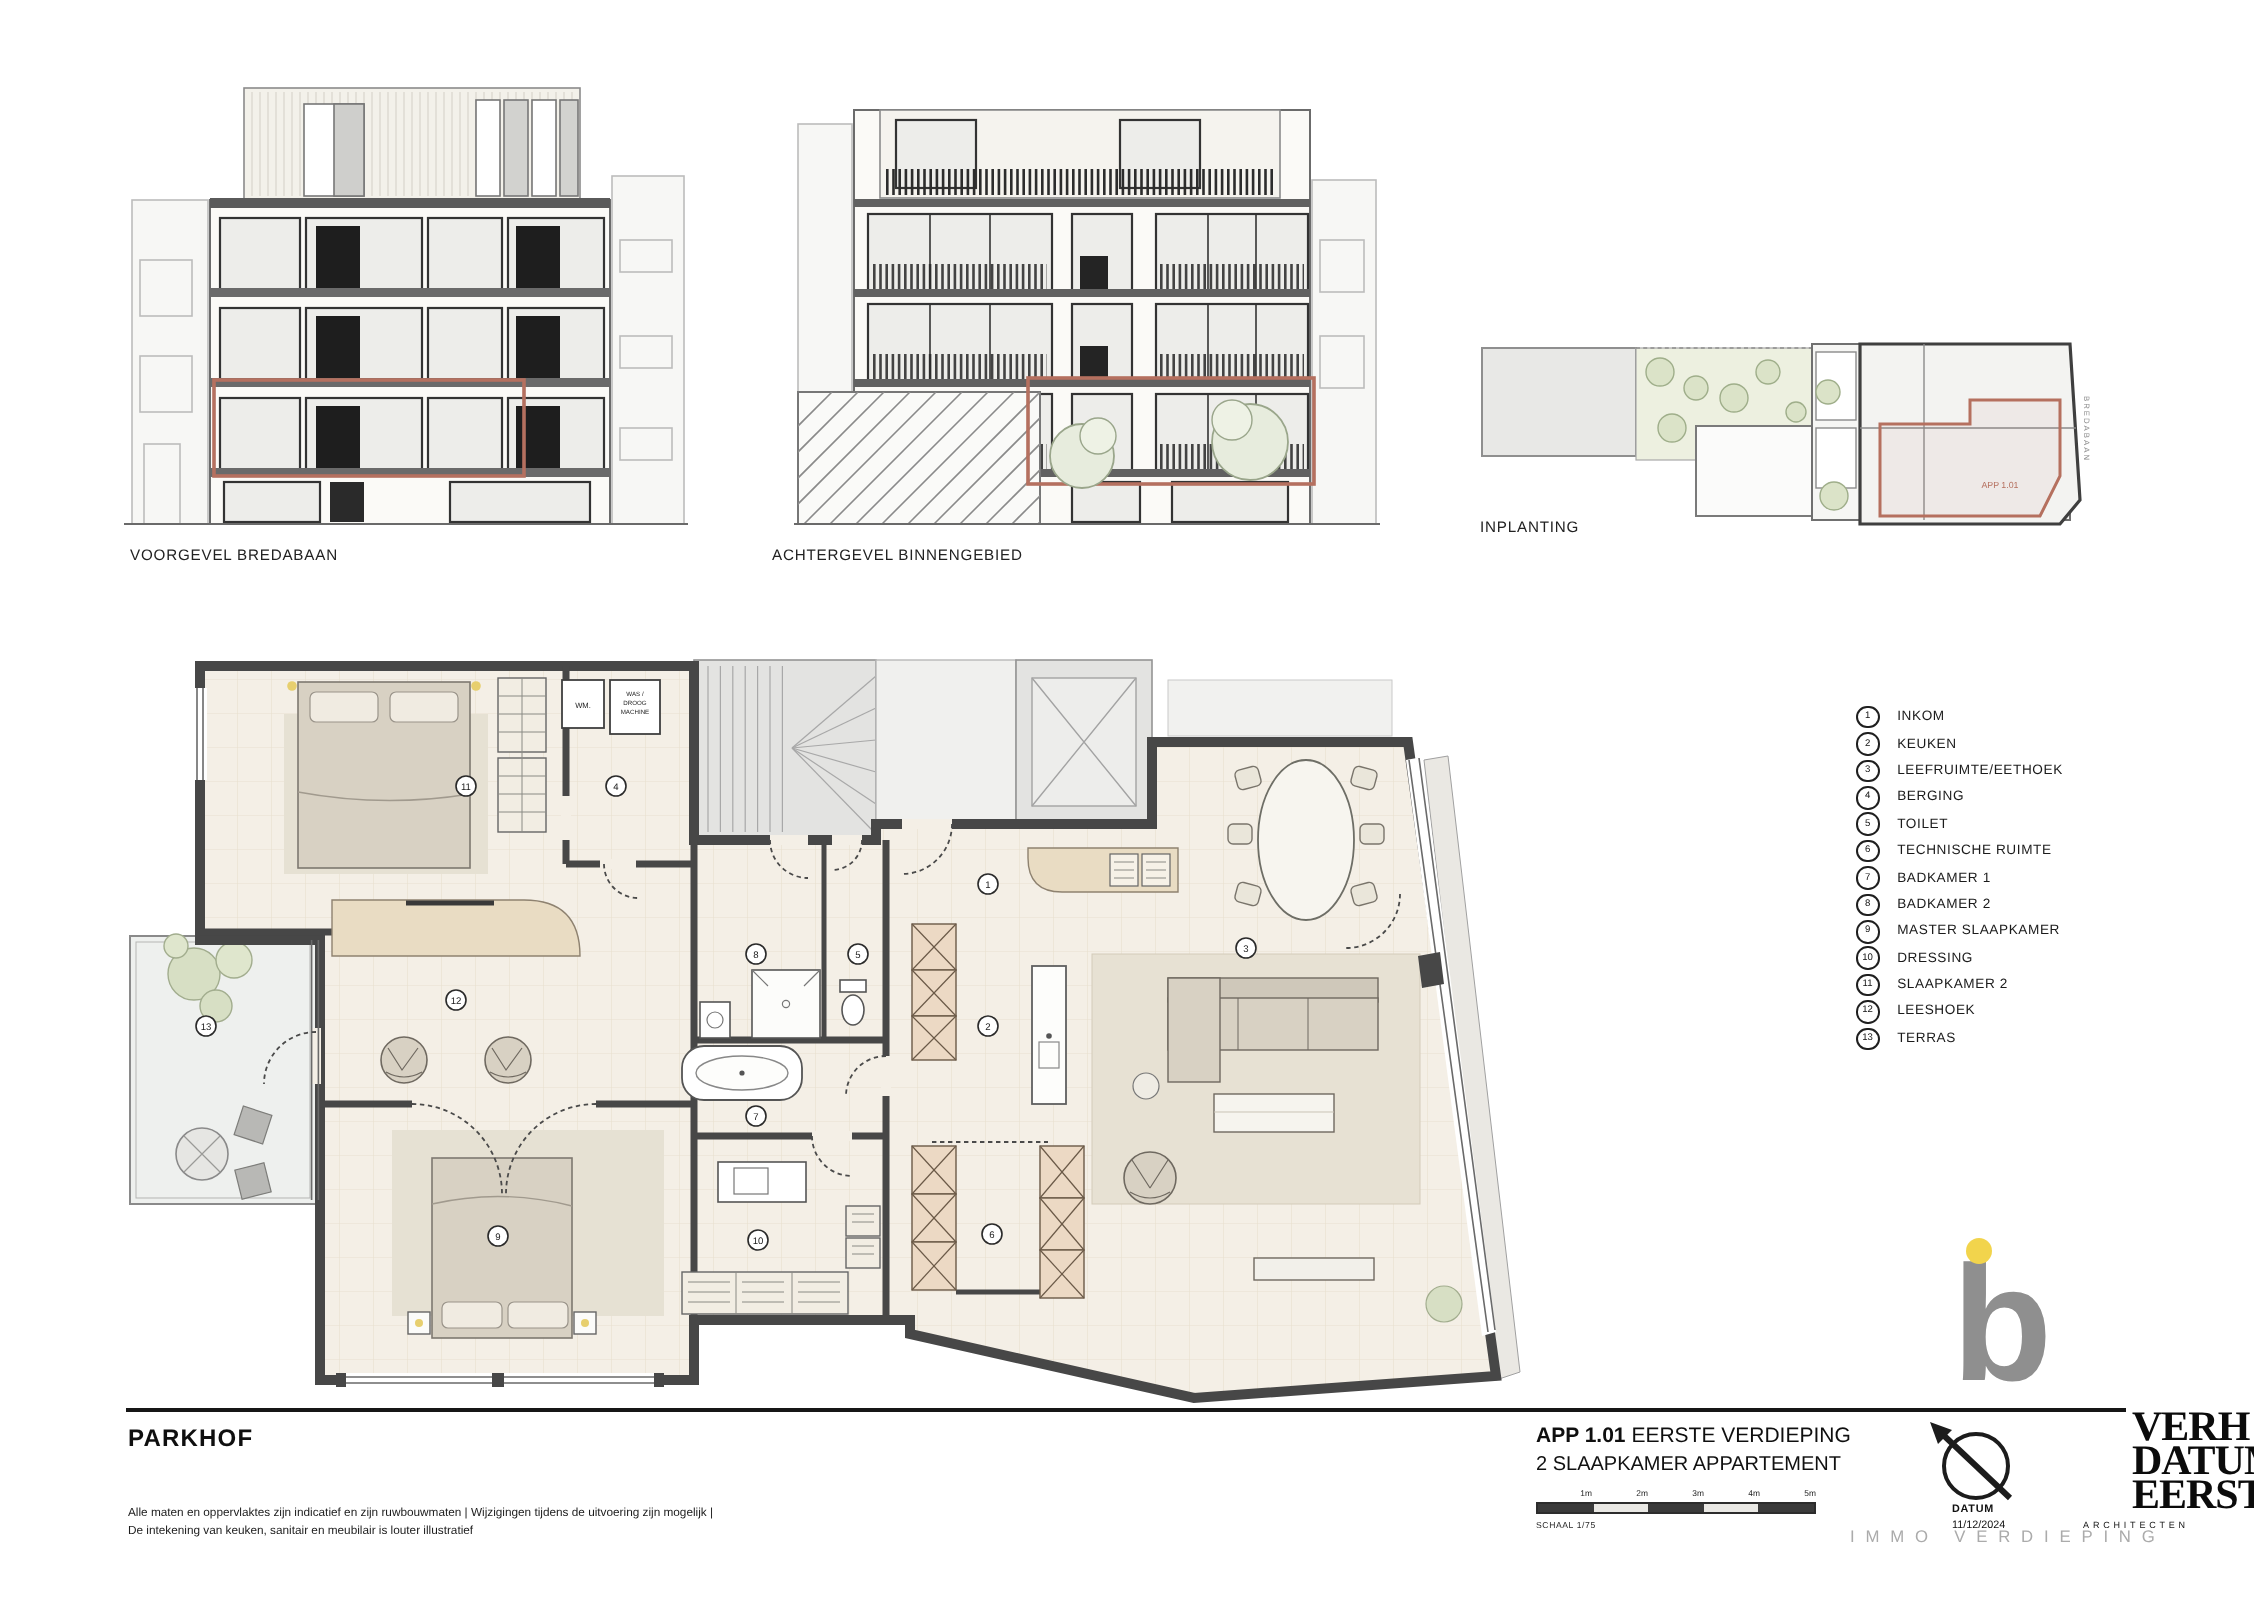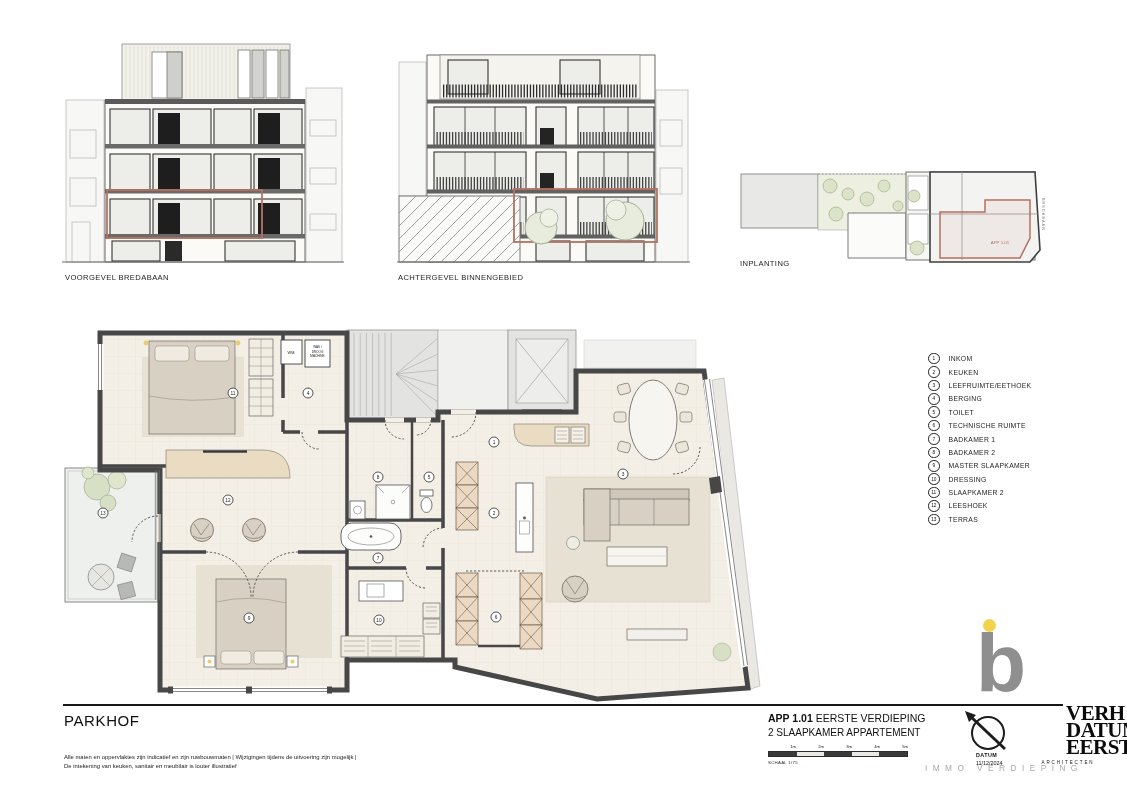--- a/index.html
+++ b/index.html
@@ -230,7 +230,7 @@
     <circle cx="616" cy="210" r="10" fill="#eef2e5" stroke="#9aa68b" stroke-width=".7"></circle>
     <line x1="397" y1="262" x2="690" y2="262" stroke="#6a6a6a" stroke-width="1"></line>
   </svg>
-  <div class="abs caption" style="left:398px;top:273px">ACHTERGEVEL BINNENGEBIED</div>
+  <div class="abs caption" style="left:386px;top:273px">ACHTERGEVEL BINNENGEBIED</div>
 
   <svg class="abs" style="left:728px;top:162px" width="318" height="108" viewBox="728 162 318 108">
     <rect x="741" y="174" width="77" height="54" fill="#e8e8e6" stroke="#8f8f8f" stroke-width="1"></rect>

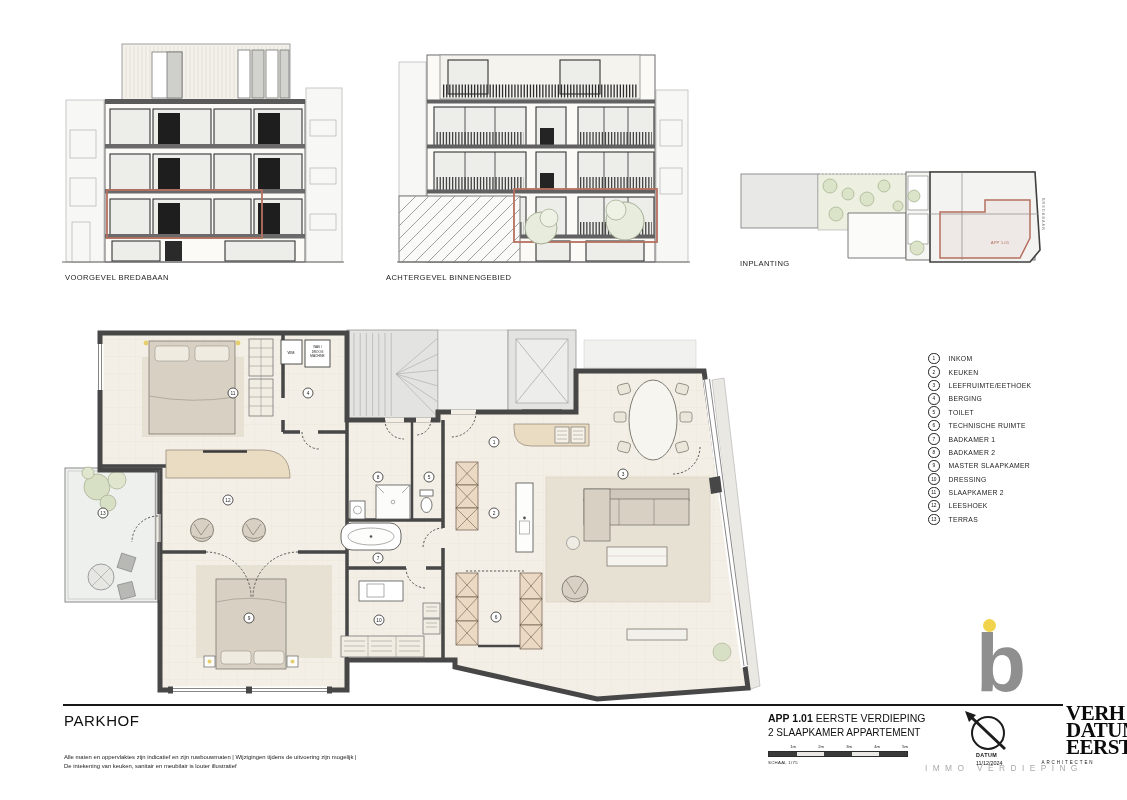--- a/index.html
+++ b/index.html
@@ -15,7 +15,7 @@
   .lg-label{font-size:6.8px;letter-spacing:.3px;color:#1b1b1b;}
   
   #rule{left:63px;top:704px;width:1000px;height:1.5px;background:#161616;z-index:3;}
-  #parkhof{left:64px;top:712px;font-size:15px;font-weight:normal;letter-spacing:.6px;color:#0f0f0f;z-index:3;}
+  #parkhof{left:64px;top:712px;font-size:12px;font-weight:bold;letter-spacing:.6px;color:#0f0f0f;z-index:3;}
   #disclaimer{left:64px;top:753px;font-size:5.9px;line-height:1.6;color:#1c1c1c;z-index:3;}
   #app-line{left:768px;top:712px;font-size:10.5px;color:#0f0f0f;z-index:3;}
   #app-line b{font-weight:bold;}

